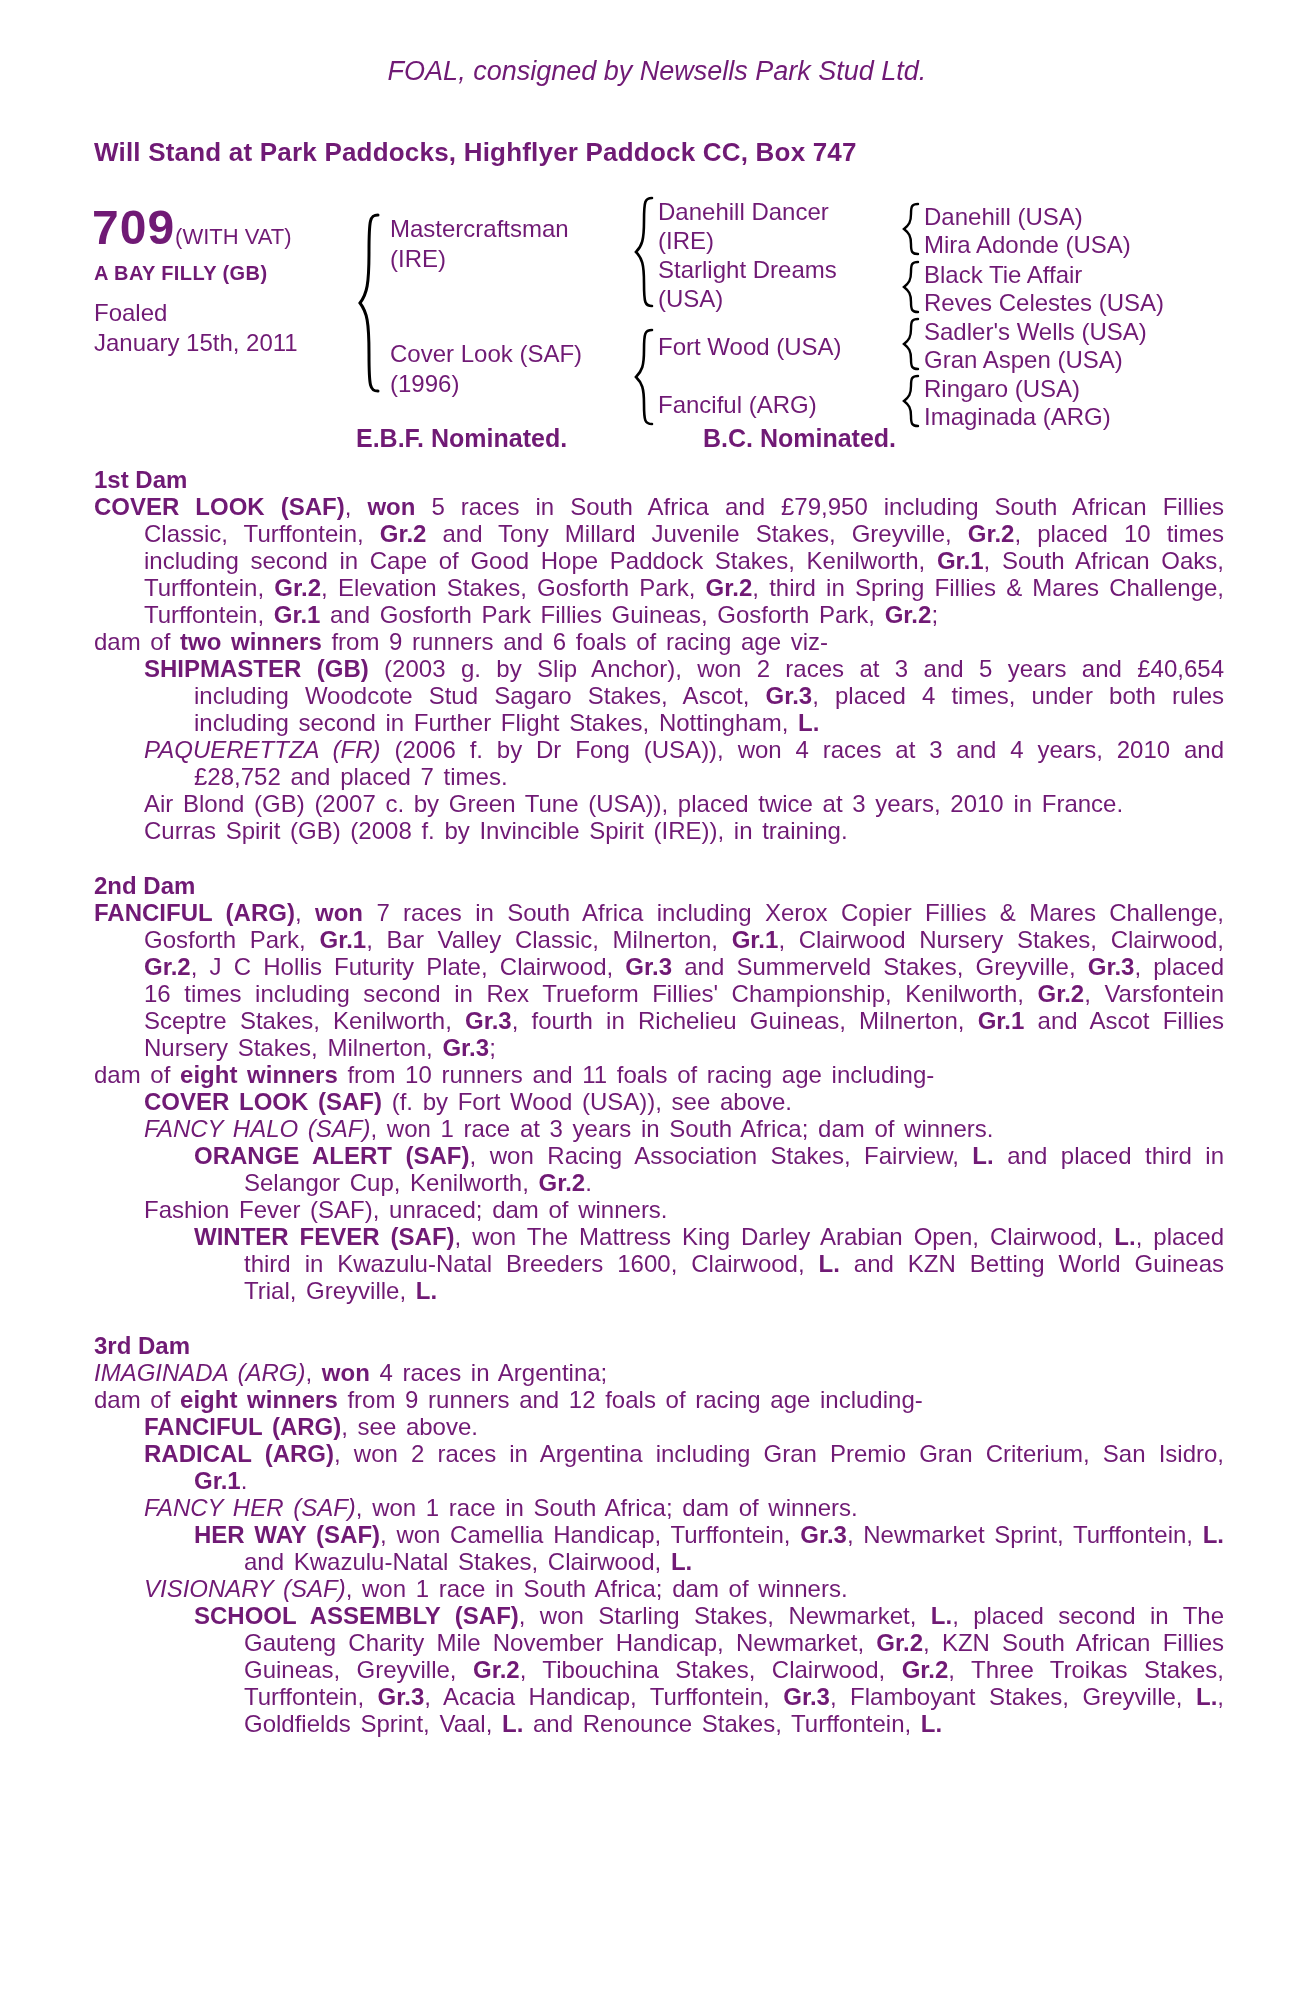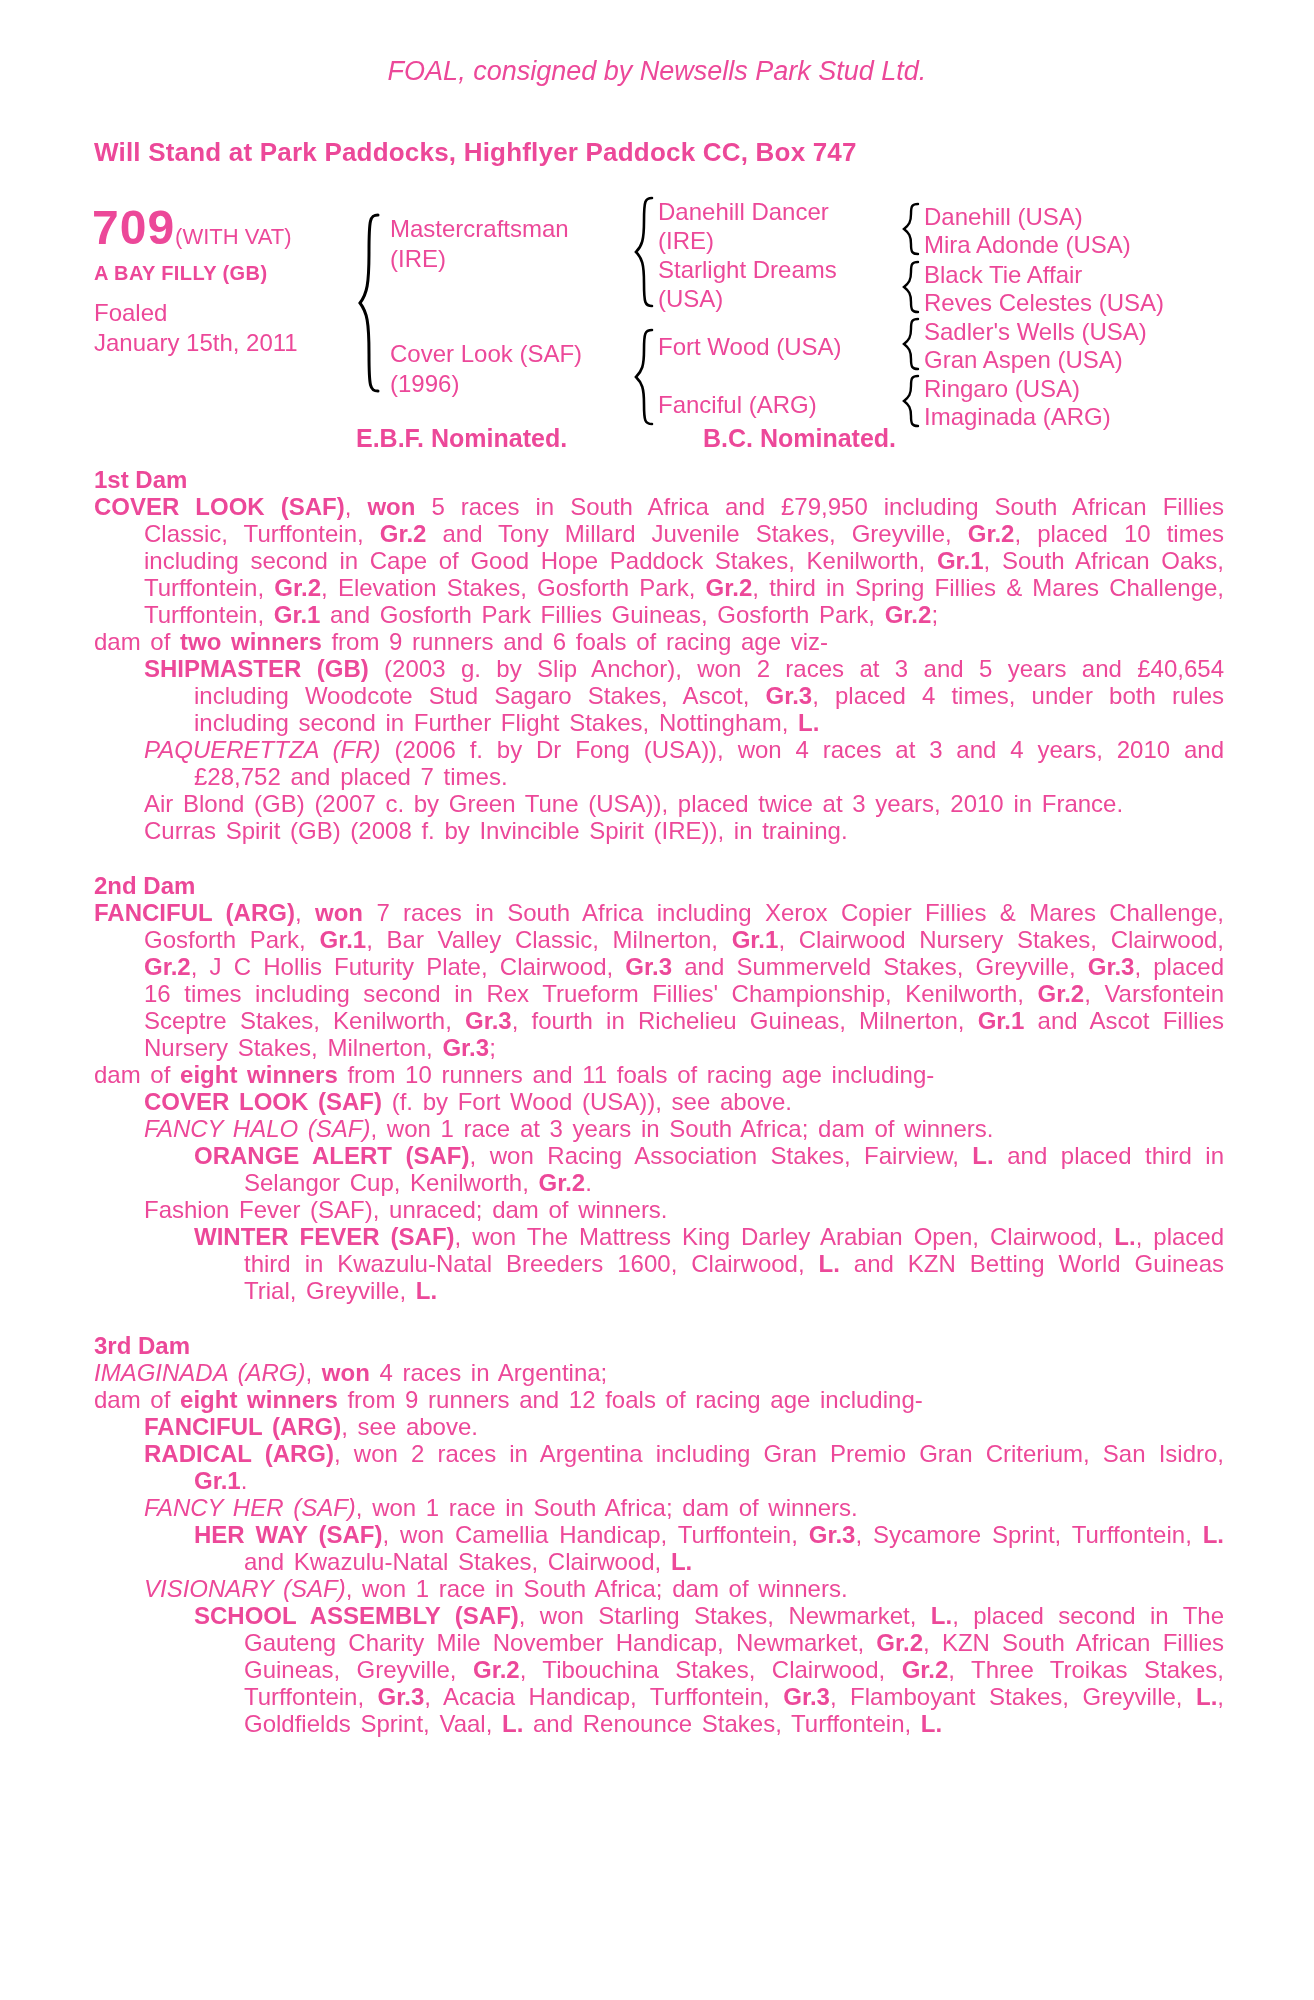--- a/index.html
+++ b/index.html
@@ -3,7 +3,7 @@
 <meta charset="utf-8">
 <style>
   html,body{margin:0;padding:0;background:#e8e8e8;}
-  #page{position:relative;width:1314px;height:2000px;background:#ffffff;color:#ec4899;
+  #page{position:relative;width:1314px;height:2000px;background:#ffffff;color:#701a75;
         font-family:"Liberation Sans","DejaVu Sans",sans-serif;overflow:hidden;}
   .abs{position:absolute;}
   #consignor{top:56px;left:0;width:100%;text-align:center;font-style:italic;font-size:27px;}

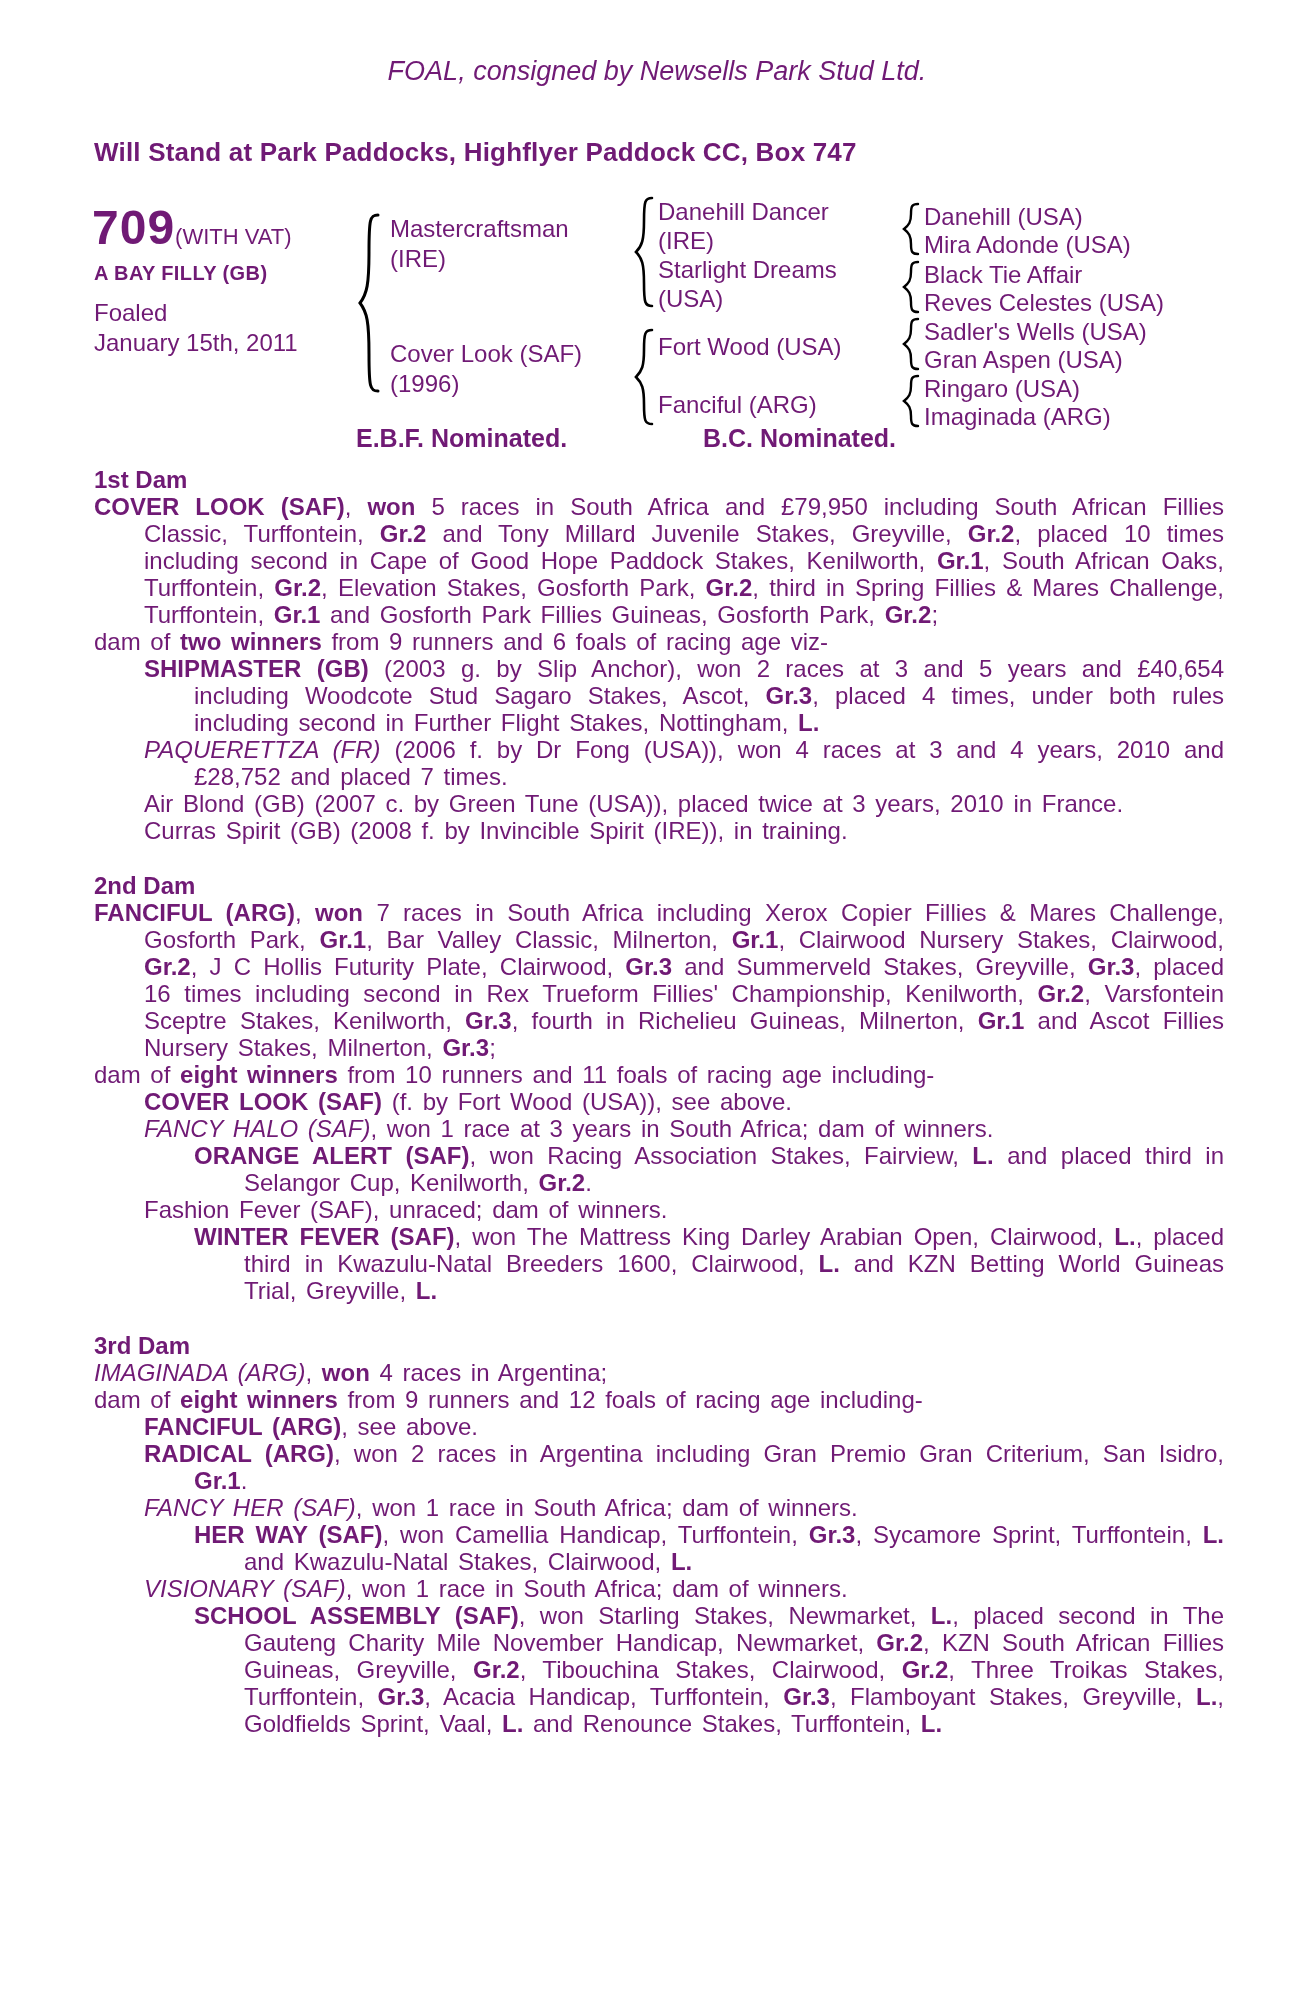--- a/index.html
+++ b/index.html
@@ -147,7 +147,7 @@
       <div class="para ind1"><span class="b">FANCIFUL (ARG)</span><span>, see above.</span></div>
       <div class="para ind1"><span class="b">RADICAL (ARG)</span><span>, won 2 races in Argentina including Gran Premio Gran Criterium, San Isidro, </span><span class="b">Gr.1</span><span>.</span></div>
       <div class="para ind1"><span class="i">FANCY HER (SAF)</span><span>, won 1 race in South Africa; dam of winners.</span></div>
-      <div class="para ind2"><span class="b">HER WAY (SAF)</span><span>, won Camellia Handicap, Turffontein, </span><span class="b">Gr.3</span><span>, Sycamore Sprint, Turffontein, </span><span class="b">L.</span><span> and Kwazulu-Natal Stakes, Clairwood, </span><span class="b">L.</span></div>
+      <div class="para ind2"><span class="b">HER WAY (SAF)</span><span>, won Camellia Handicap, Turffontein, </span><span class="b">Gr.3</span><span>, Newmarket Sprint, Turffontein, </span><span class="b">L.</span><span> and Kwazulu-Natal Stakes, Clairwood, </span><span class="b">L.</span></div>
       <div class="para ind1"><span class="i">VISIONARY (SAF)</span><span>, won 1 race in South Africa; dam of winners.</span></div>
       <div class="para ind2"><span class="b">SCHOOL ASSEMBLY (SAF)</span><span>, won Starling Stakes, Newmarket, </span><span class="b">L.</span><span>, placed second in The Gauteng Charity Mile November Handicap, Newmarket, </span><span class="b">Gr.2</span><span>, KZN South African Fillies Guineas, Greyville, </span><span class="b">Gr.2</span><span>, Tibouchina Stakes, Clairwood, </span><span class="b">Gr.2</span><span>, Three Troikas Stakes, Turffontein, </span><span class="b">Gr.3</span><span>, Acacia Handicap, Turffontein, </span><span class="b">Gr.3</span><span>, Flamboyant Stakes, Greyville, </span><span class="b">L.</span><span>, Goldfields Sprint, Vaal, </span><span class="b">L.</span><span> and Renounce Stakes, Turffontein, </span><span class="b">L.</span></div>
     </div>

